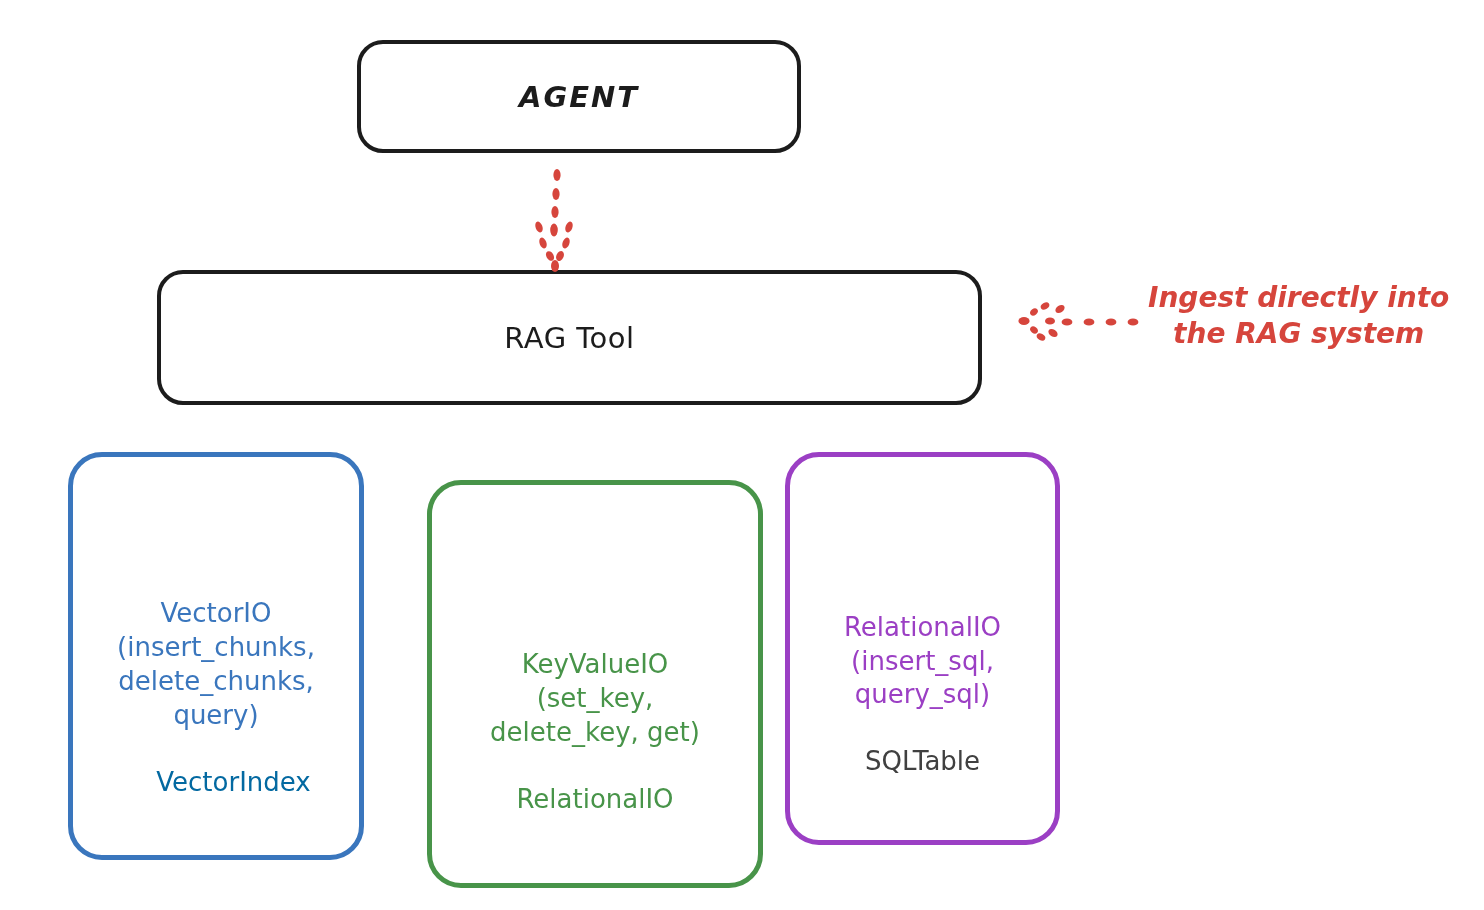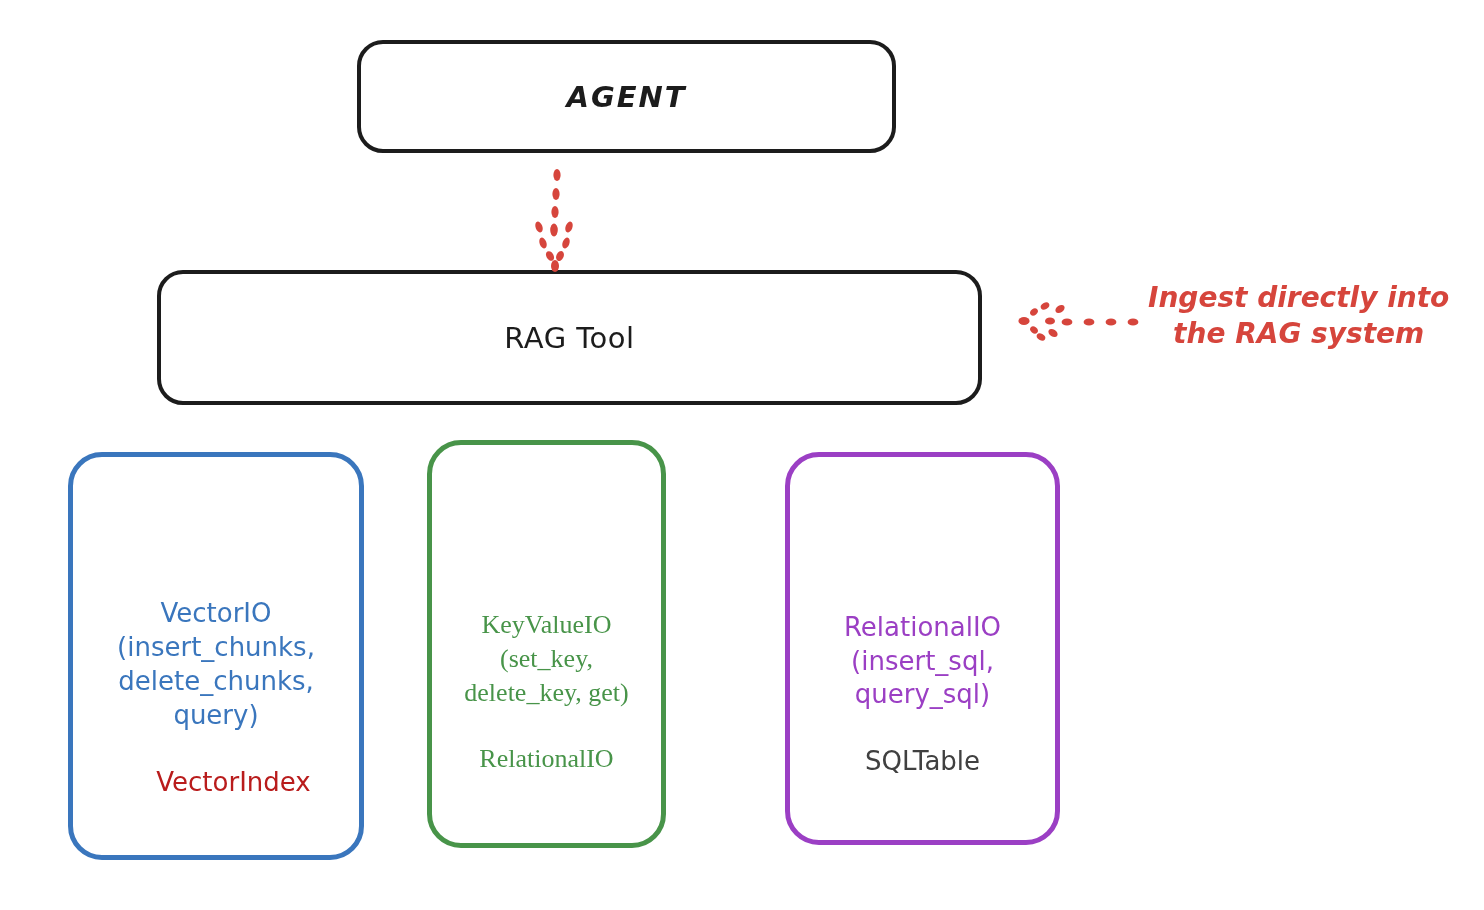--- a/index.html
+++ b/index.html
@@ -103,7 +103,7 @@
 
 <div id="canvas">
 
-  <div class="node node-dark" style="left:357px; top:40px; width:539px; height:113px;">
+  <div class="node node-dark" style="left:357px; top:40px; width:444px; height:113px;">
     <span class="node-title">AGENT</span>
   </div>
 

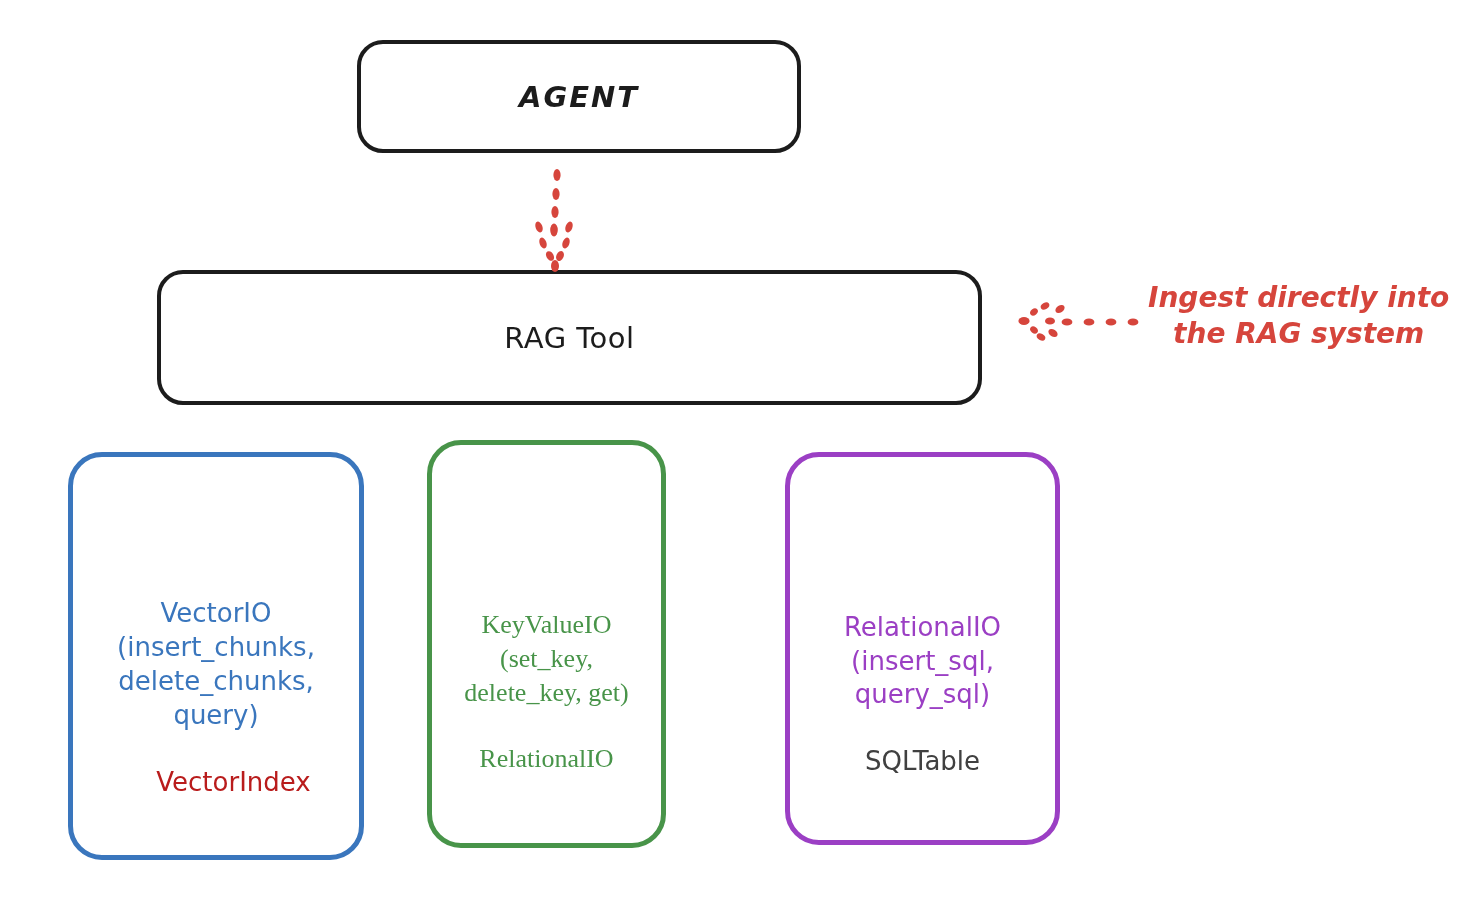--- a/index.html
+++ b/index.html
@@ -121,7 +121,7 @@
     </div>
   </div>
 
-  <div class="node node-store" style="left:427px; top:440px; width:239px; height:408px; border-color:#489449;font-family:Liberation Serif, serif;">
+  <div class="node node-store" style="left:427px; top:480px; width:336px; height:408px; border-color:#489449;">
     <div class="store-inner" style="margin-top:94px;">
       <div class="store-api" style="color:#489449;">KeyValueIO
 (set_key,

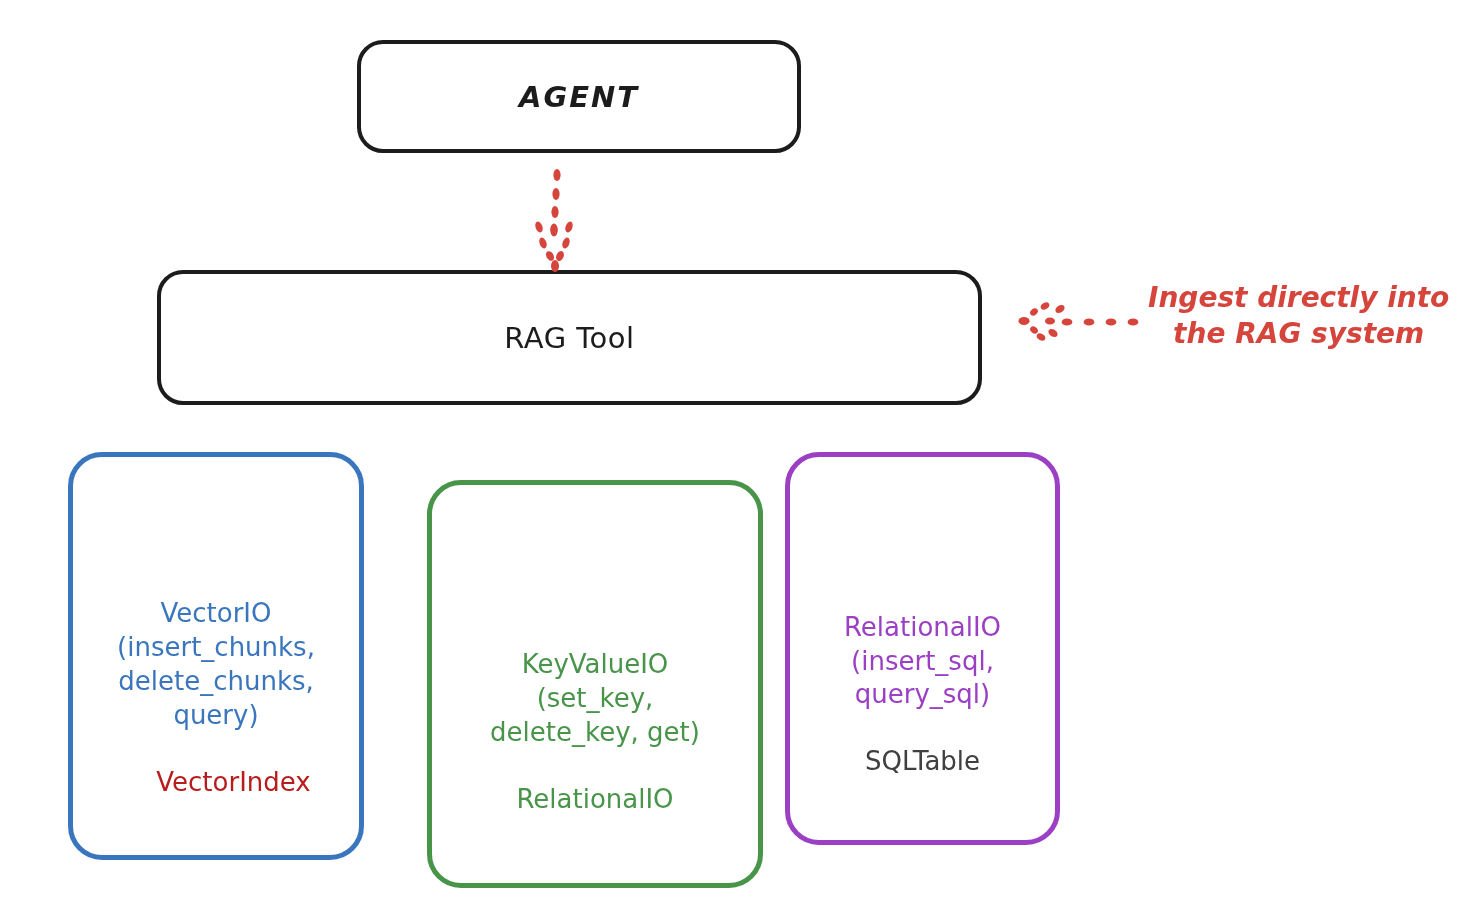--- a/index.html
+++ b/index.html
@@ -117,7 +117,7 @@
 (insert_chunks,
 delete_chunks,
 query)</div>
-      <div class="store-index" style="color:#b91c1c;margin-left:35px;">VectorIndex</div>
+      <div class="store-index" style="color:#0369a1;margin-left:35px;">VectorIndex</div>
     </div>
   </div>
 

